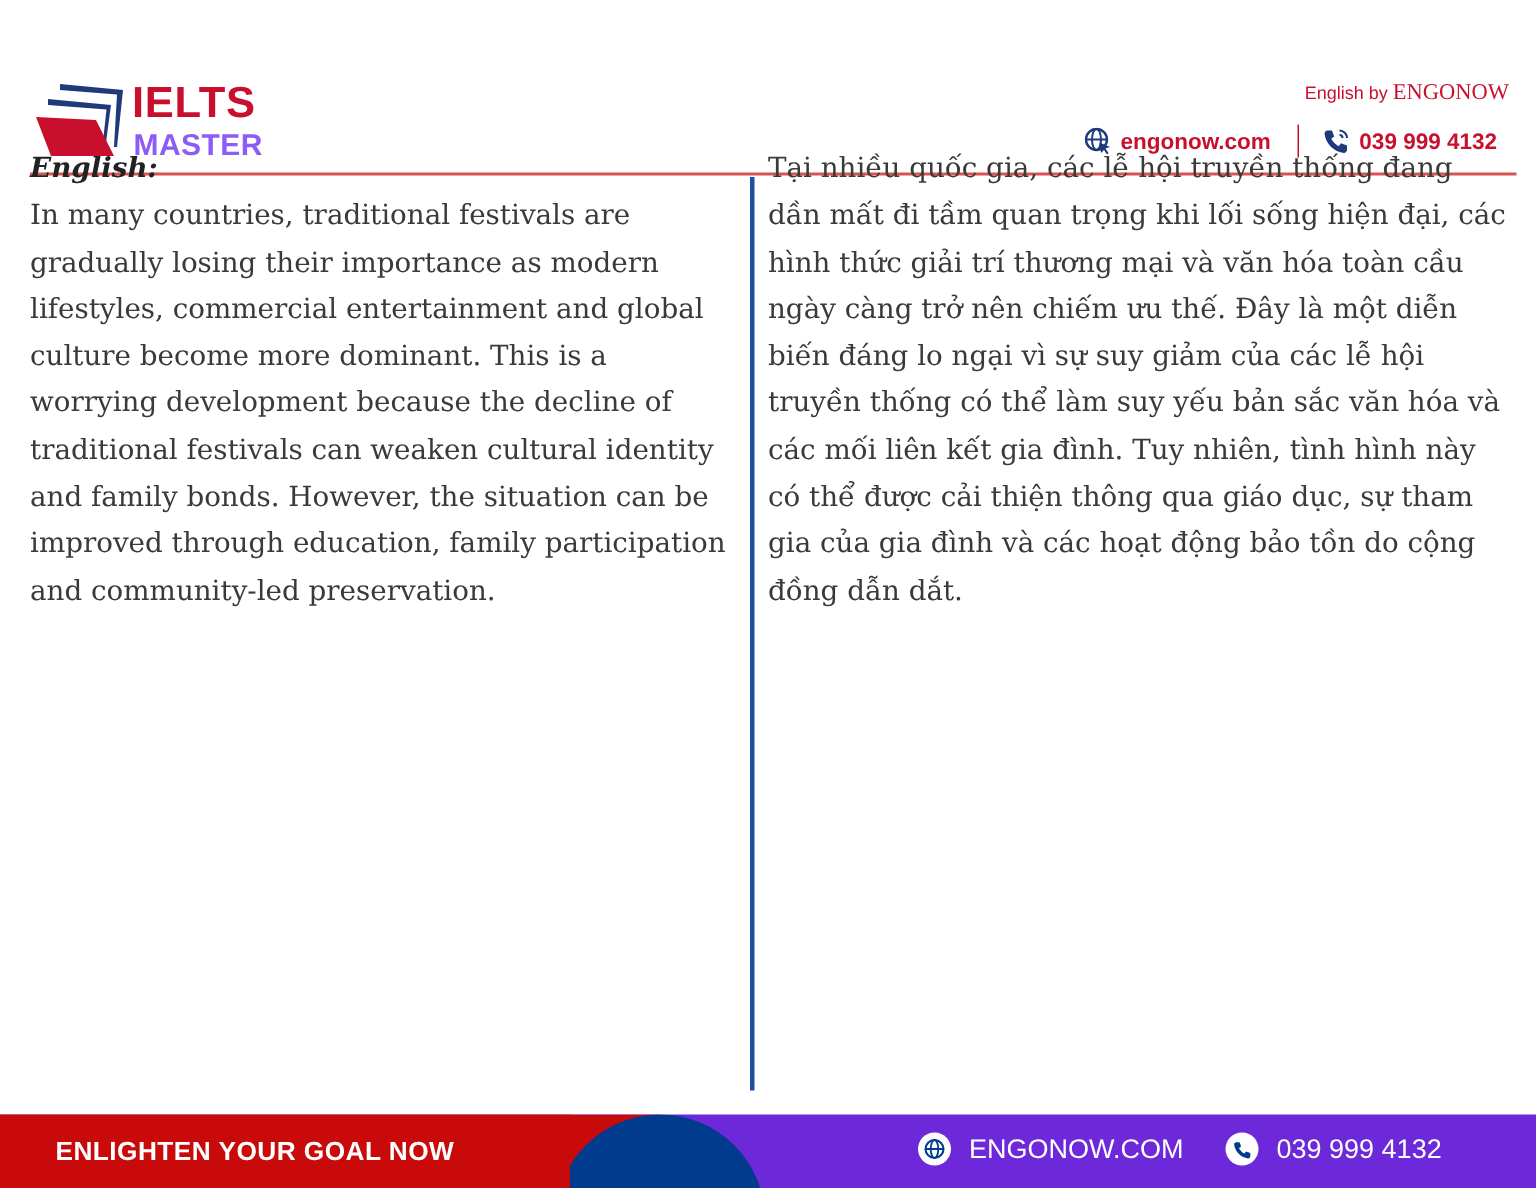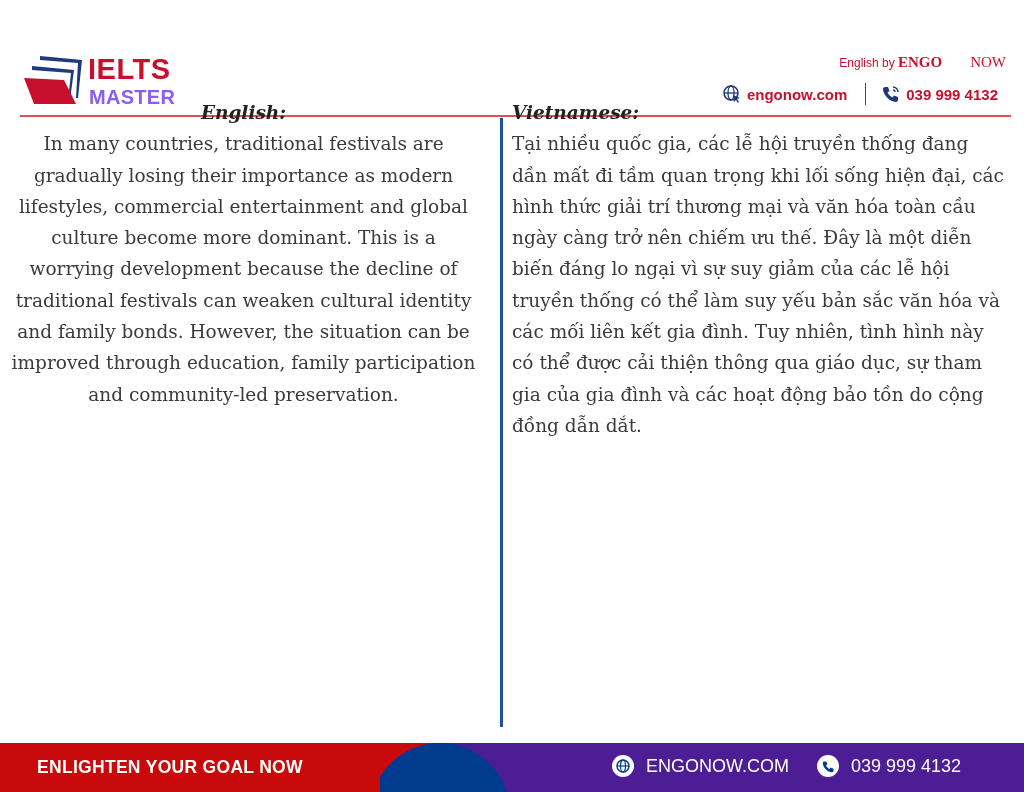--- a/index.html
+++ b/index.html
@@ -13,7 +13,7 @@
   .logo-master { position: absolute; left: 69px; top: 34px; font-family: "Liberation Sans", sans-serif; font-weight: bold; font-size: 20px; color: #8b5cf6; letter-spacing: 0.3px; line-height: 22px; }
 
   .powered { position: absolute; right: 18px; top: 16px; font-family: "Liberation Sans", sans-serif; font-size: 12px; color: #c8102e; }
-  .powered .brand { font-family: "Liberation Serif", serif; font-weight: bold; font-size: 15px; color: #c8102e; }
+  .powered .brand { font-family: "Liberation Serif", serif; font-weight: normal; font-size: 15px; color: #c8102e; }
   .powered .brand-now { font-family: "Liberation Serif", serif; font-size: 15px; color: #c8102e; padding-left: 28px; }
 
   .contact-row { position: absolute; right: 26px; top: 45px; display: flex; align-items: center; font-family: "Liberation Sans", sans-serif; font-weight: bold; font-size: 15px; color: #c8102e; }

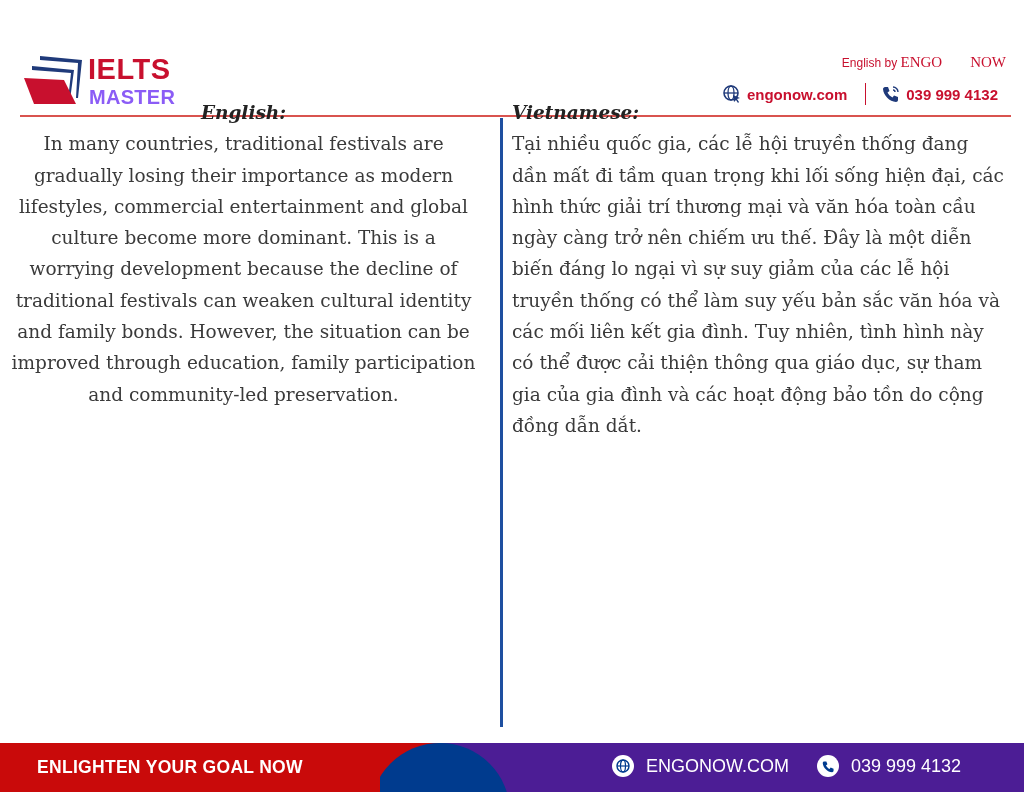--- a/index.html
+++ b/index.html
@@ -14,7 +14,7 @@
 
   .powered { position: absolute; right: 18px; top: 16px; font-family: "Liberation Sans", sans-serif; font-size: 12px; color: #c8102e; }
   .powered .brand { font-family: "Liberation Serif", serif; font-weight: normal; font-size: 15px; color: #c8102e; }
-  .powered .brand-now { font-family: "Liberation Serif", serif; font-size: 15px; color: #c8102e; padding-left: 28px; }
+  .powered .brand-now { font-family: "Liberation Serif", serif; font-size: 15px; color: #c8102e; }
 
   .contact-row { position: absolute; right: 26px; top: 45px; display: flex; align-items: center; font-family: "Liberation Sans", sans-serif; font-weight: bold; font-size: 15px; color: #c8102e; }
   .contact-row .item { display: flex; align-items: center; gap: 6px; }

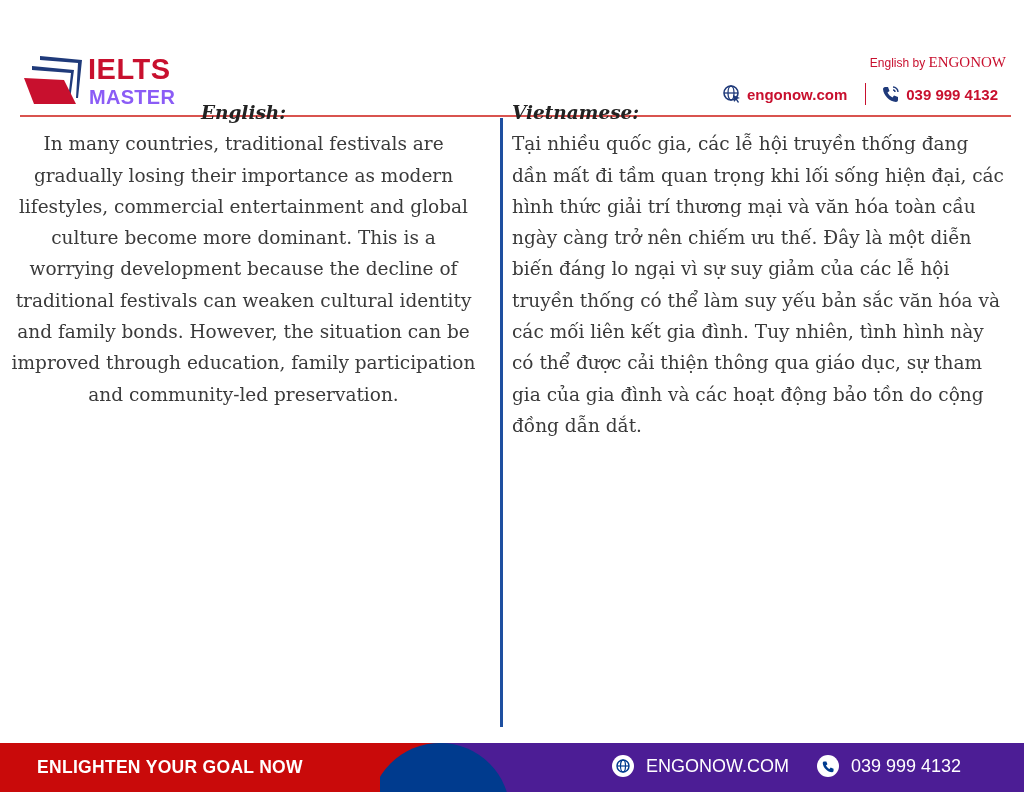--- a/index.html
+++ b/index.html
@@ -22,7 +22,7 @@
   .header-line { position: absolute; left: 20px; top: 77px; width: 991px; height: 2px; background: #d9534f; }
 
   .col { position: absolute; top: 97px; font-size: 18.5px; line-height: 31.3px; color: #3a3a3a; }
-  .col-en { left: 6px; width: 475px; text-align: center; }
+  .col-en { left: 20px; width: 475px; }
   .col-vi { left: 512px; width: 492px; }
   .col .label { font-style: italic; font-weight: bold; color: #222; display: block; }
   .divider { position: absolute; left: 500px; top: 118px; width: 3px; height: 609px; background: #1e4fa0; }

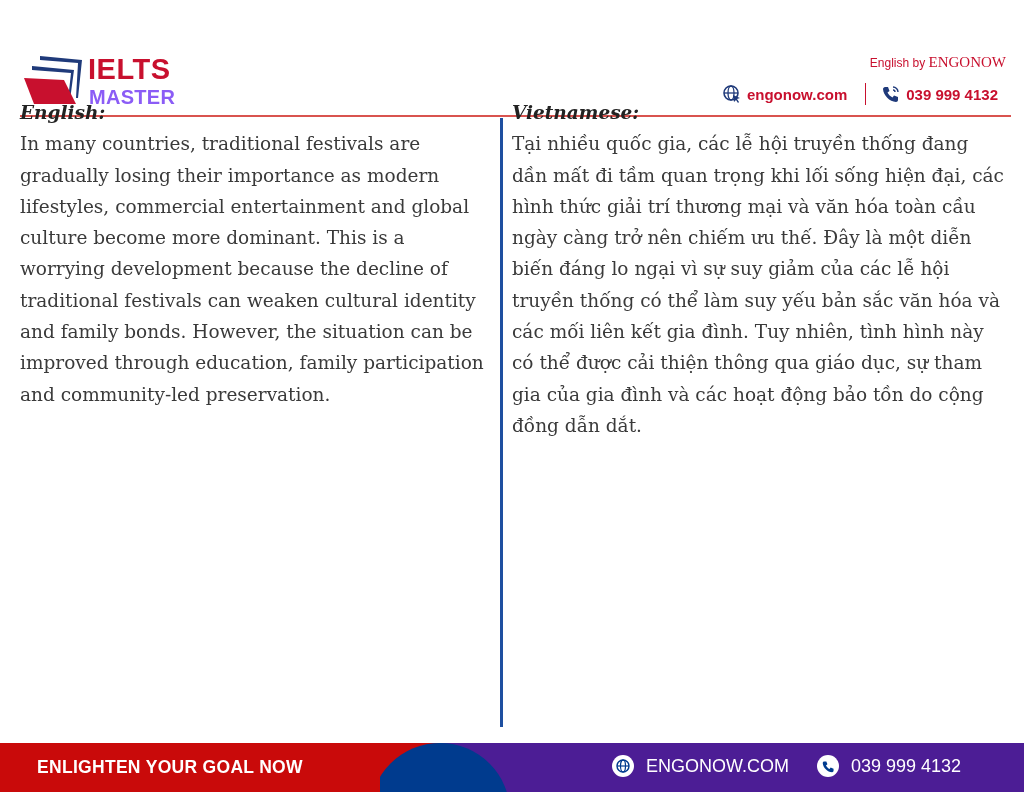--- a/index.html
+++ b/index.html
@@ -86,7 +86,6 @@
 <div class="divider"></div>
 
 <div class="col col-vi">
-  <span class="label">Vietnamese:</span>
   <span>Tại nhiều quốc gia, các lễ hội truyền thống đang dần mất đi tầm quan trọng khi lối sống hiện đại, các hình thức giải trí thương mại và văn hóa toàn cầu ngày càng trở nên chiếm ưu thế. Đây là một diễn biến đáng lo ngại vì sự suy giảm của các lễ hội truyền thống có thể làm suy yếu bản sắc văn hóa và các mối liên kết gia đình. Tuy nhiên, tình hình này có thể được cải thiện thông qua giáo dục, sự tham gia của gia đình và các hoạt động bảo tồn do cộng đồng dẫn dắt.</span>
 </div>
 

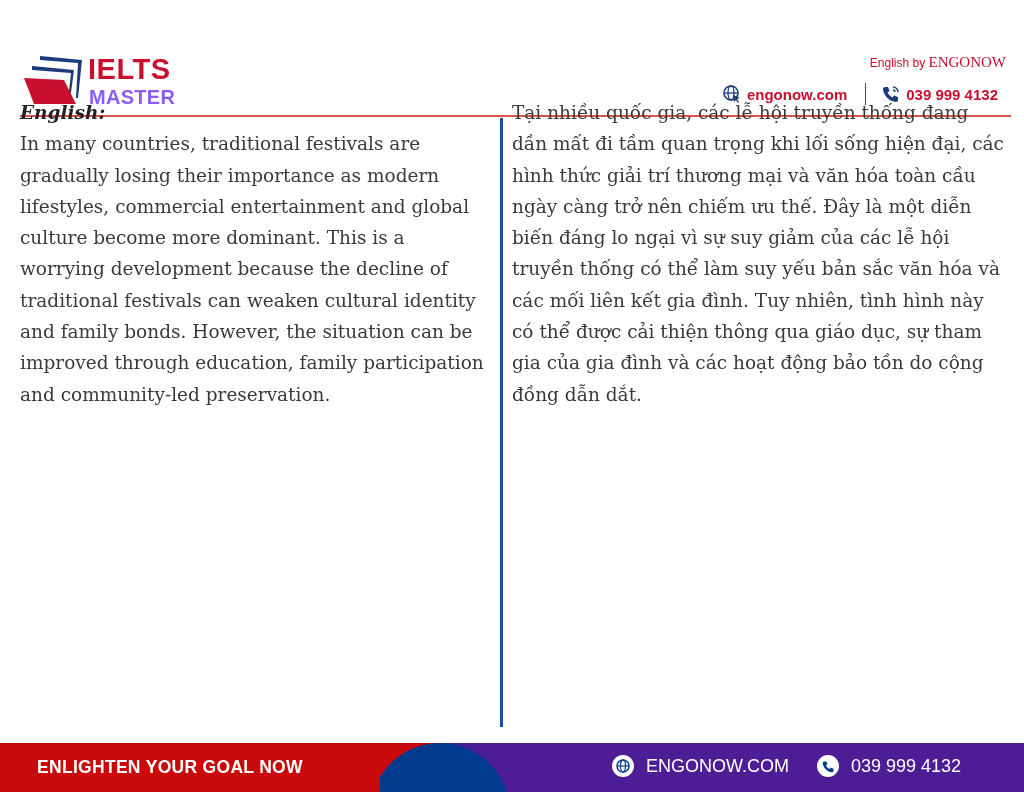--- a/index.html
+++ b/index.html
@@ -27,7 +27,7 @@
   .col .label { font-style: italic; font-weight: bold; color: #222; display: block; }
   .divider { position: absolute; left: 500px; top: 118px; width: 3px; height: 609px; background: #1e4fa0; }
 
-  .footer { position: absolute; left: 0; top: 743px; width: 1024px; height: 49px; background: #4c1d95; overflow: hidden; }
+  .footer { position: absolute; left: 0; top: 743px; width: 1024px; height: 49px; background: #6d28d9; overflow: hidden; }
   .footer-red { position: absolute; left: 0; top: 0; width: 440px; height: 49px; background: #c90a0a; }
   .footer-curve { position: absolute; left: 370px; top: 0; width: 140px; height: 140px; border-radius: 50%; background: #003b8e; }
   .footer-red-cap { position: absolute; left: 0; top: 0; width: 380px; height: 49px; background: #c90a0a; }

